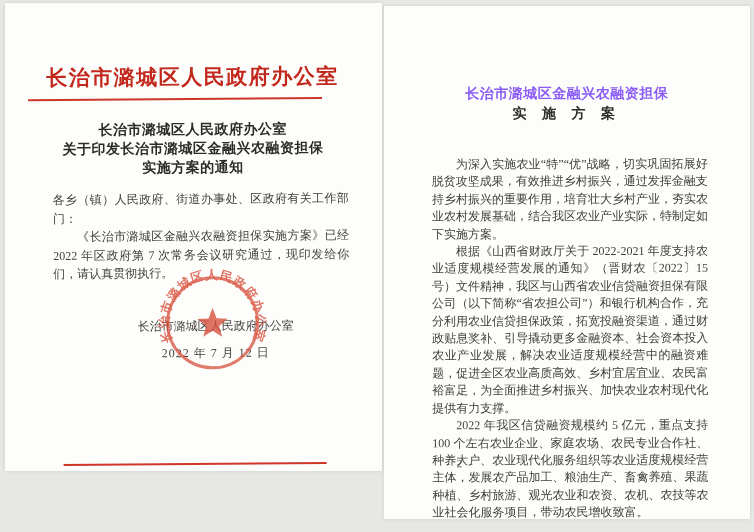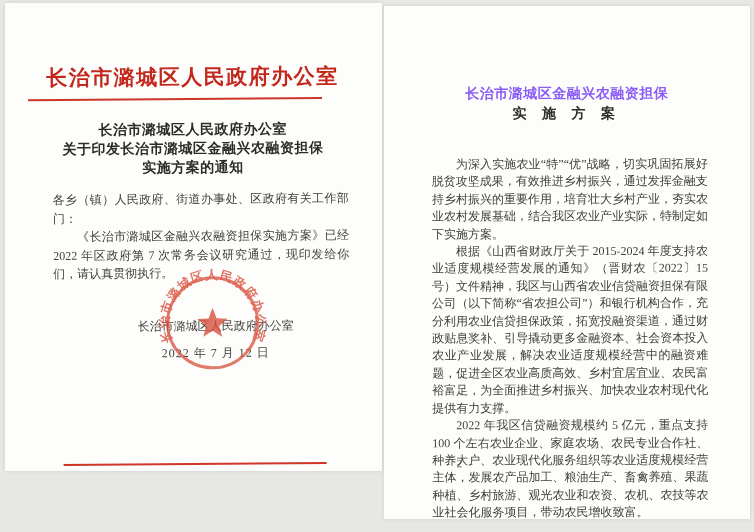--- a/index.html
+++ b/index.html
@@ -126,7 +126,7 @@
 
     <div class="right-body">
       <p>为深入实施农业“特”“优”战略，切实巩固拓展好脱贫攻坚成果，有效推进乡村振兴，通过发挥金融支持乡村振兴的重要作用，培育壮大乡村产业，夯实农业农村发展基础，结合我区农业产业实际，特制定如下实施方案。</p>
-      <p>根据《山西省财政厅关于 2015-2024 年度支持农业适度规模经营发展的通知》（晋财农〔2022〕15 号）文件精神，我区与山西省农业信贷融资担保有限公司（以下简称“省农担公司”）和银行机构合作，充分利用农业信贷担保政策，拓宽投融资渠道，通过财政贴息奖补、引导撬动更多金融资本、社会资本投入农业产业发展，解决农业适度规模经营中的融资难题，促进全区农业高质高效、乡村宜居宜业、农民富裕富足，为全面推进乡村振兴、加快农业农村现代化提供有力支撑。</p>
+      <p>根据《山西省财政厅关于 2022-2021 年度支持农业适度规模经营发展的通知》（晋财农〔2022〕15 号）文件精神，我区与山西省农业信贷融资担保有限公司（以下简称“省农担公司”）和银行机构合作，充分利用农业信贷担保政策，拓宽投融资渠道，通过财政贴息奖补、引导撬动更多金融资本、社会资本投入农业产业发展，解决农业适度规模经营中的融资难题，促进全区农业高质高效、乡村宜居宜业、农民富裕富足，为全面推进乡村振兴、加快农业农村现代化提供有力支撑。</p>
       <p>2022 年我区信贷融资规模约 5 亿元，重点支持 100 个左右农业企业、家庭农场、农民专业合作社、种养大户、农业现代化服务组织等农业适度规模经营主体，发展农产品加工、粮油生产、畜禽养殖、果蔬种植、乡村旅游、观光农业和农资、农机、农技等农业社会化服务项目，带动农民增收致富。</p>
     </div>
 

